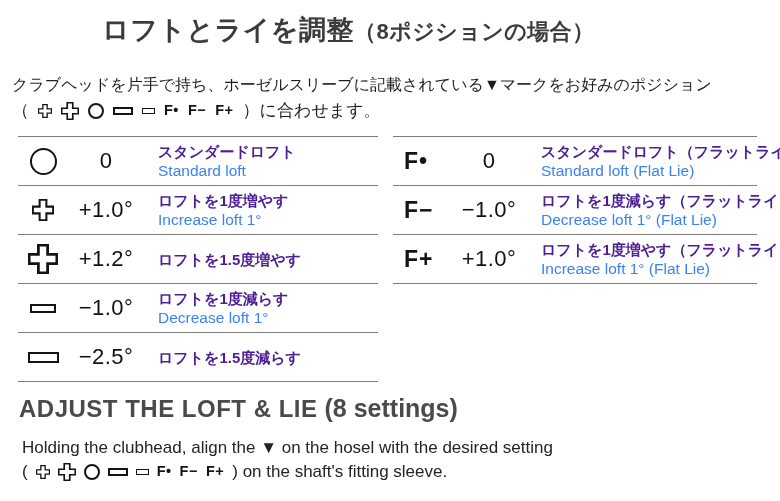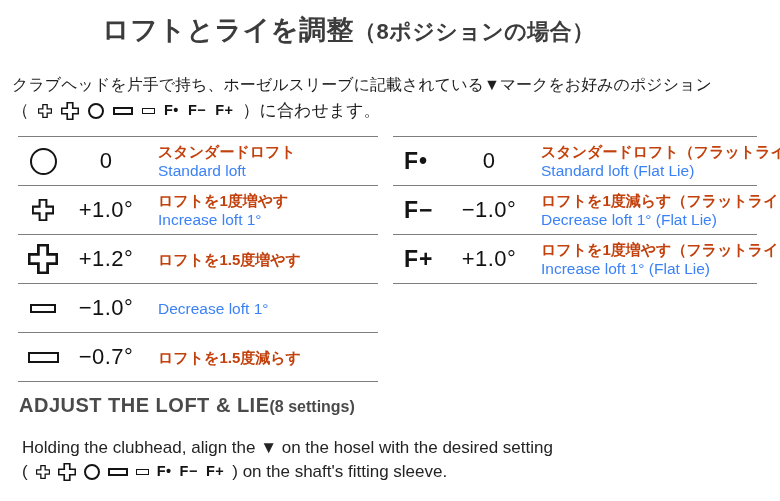--- a/index.html
+++ b/index.html
@@ -43,7 +43,7 @@
   .cell-val { width:76px; flex:0 0 auto; text-align:center; font-size:22px; color:#111;
               font-weight:400; letter-spacing:0.5px; white-space:nowrap; }
   .cell-desc { flex:1 1 auto; padding-left:14px; }
-  .desc-jp { font-size:15px; font-weight:bold; color:#c2410c; line-height:19px; white-space:nowrap; }
+  .desc-jp { font-size:15px; font-weight:bold; color:#4c1d95; line-height:19px; white-space:nowrap; }
   .desc-en { font-size:15.5px; color:#3b82f6; line-height:19px; white-space:nowrap; }
   
   .footer-heading { position:absolute; left:19px; top:394px; white-space:nowrap;

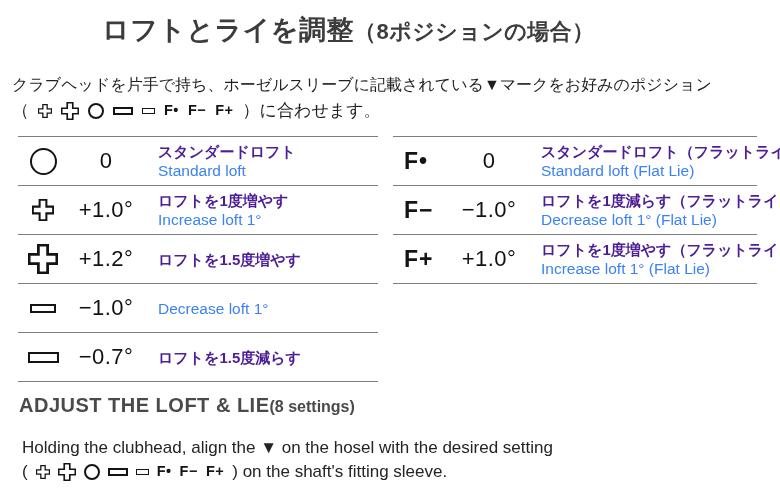--- a/index.html
+++ b/index.html
@@ -128,6 +128,7 @@
         </div>
       <div class="cell-val">−1.0°</div>
       <div class="cell-desc">
+        <div class="desc-jp">ロフトを1度減らす</div>
         <div class="desc-en">Decrease loft 1°</div>
       </div>
     </div>

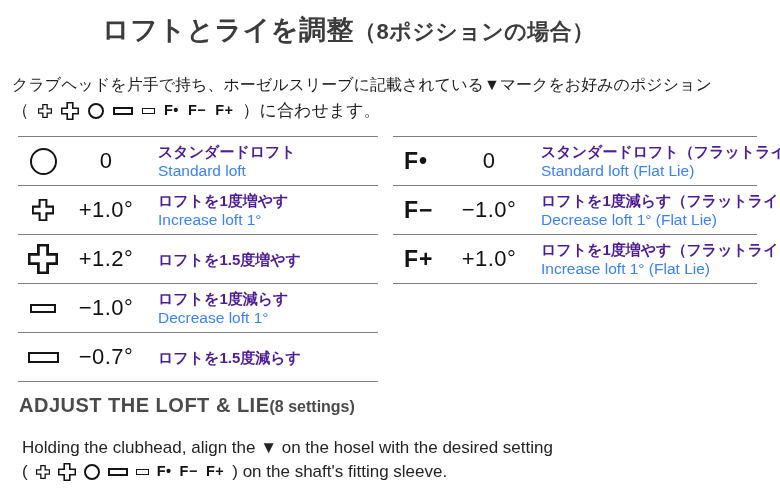--- a/index.html
+++ b/index.html
@@ -137,7 +137,7 @@
       <div class="cell-sym">
           <span class="rect-sym rect-wide-lg"></span>
         </div>
-      <div class="cell-val">−0.7°</div>
+      <div class="cell-val">−2.5°</div>
       <div class="cell-desc">
         <div class="desc-jp">ロフトを1.5度減らす</div>
       </div>

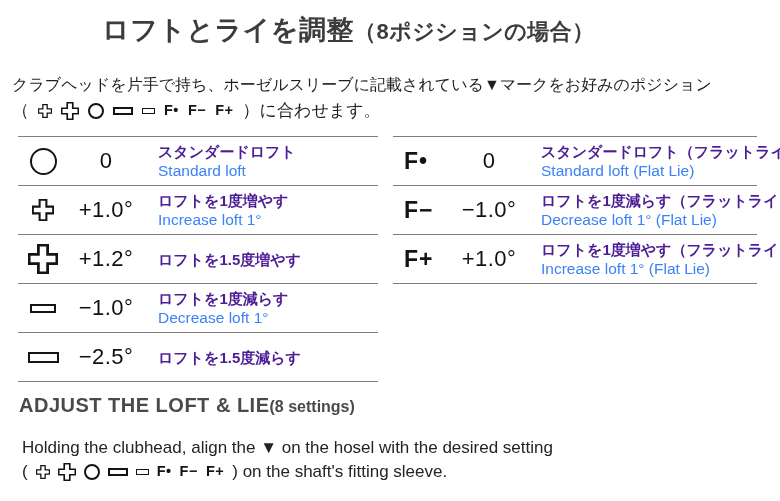--- a/index.html
+++ b/index.html
@@ -48,7 +48,7 @@
   
   .footer-heading { position:absolute; left:19px; top:394px; white-space:nowrap;
                     font-weight:bold; color:#4a4a4a; }
-  .footer-heading .fh-main  { font-size:20px; letter-spacing:0.5px; }
+  .footer-heading .fh-main  { font-size:24px; letter-spacing:0.5px; }
   .footer-heading .fh-paren { font-size:16px; }
   .footer-text { position:absolute; left:22px; top:436px; font-size:17px; line-height:23px; color:#242424; }
   .footer-text .symline { gap:8px; }

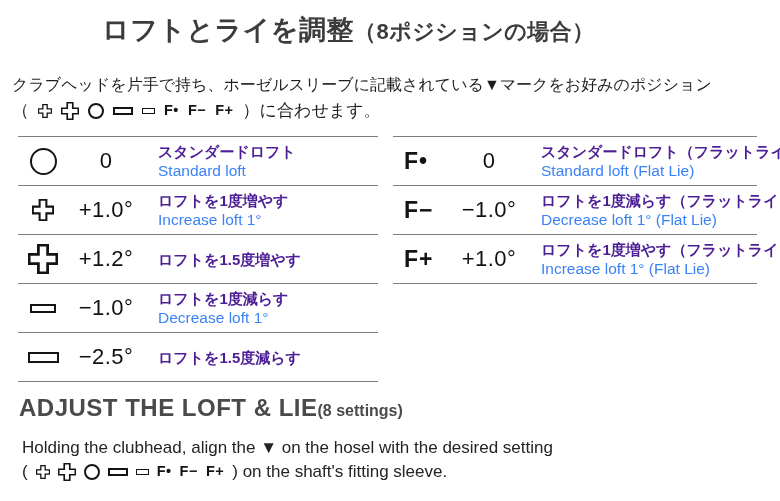--- a/index.html
+++ b/index.html
@@ -49,7 +49,7 @@
   .footer-heading { position:absolute; left:19px; top:394px; white-space:nowrap;
                     font-weight:bold; color:#4a4a4a; }
   .footer-heading .fh-main  { font-size:24px; letter-spacing:0.5px; }
-  .footer-heading .fh-paren { font-size:16px; }
+  .footer-heading .fh-paren { font-size:25px; margin-left:7px; }
   .footer-text { position:absolute; left:22px; top:436px; font-size:17px; line-height:23px; color:#242424; }
   .footer-text .symline { gap:8px; }
 </style>

